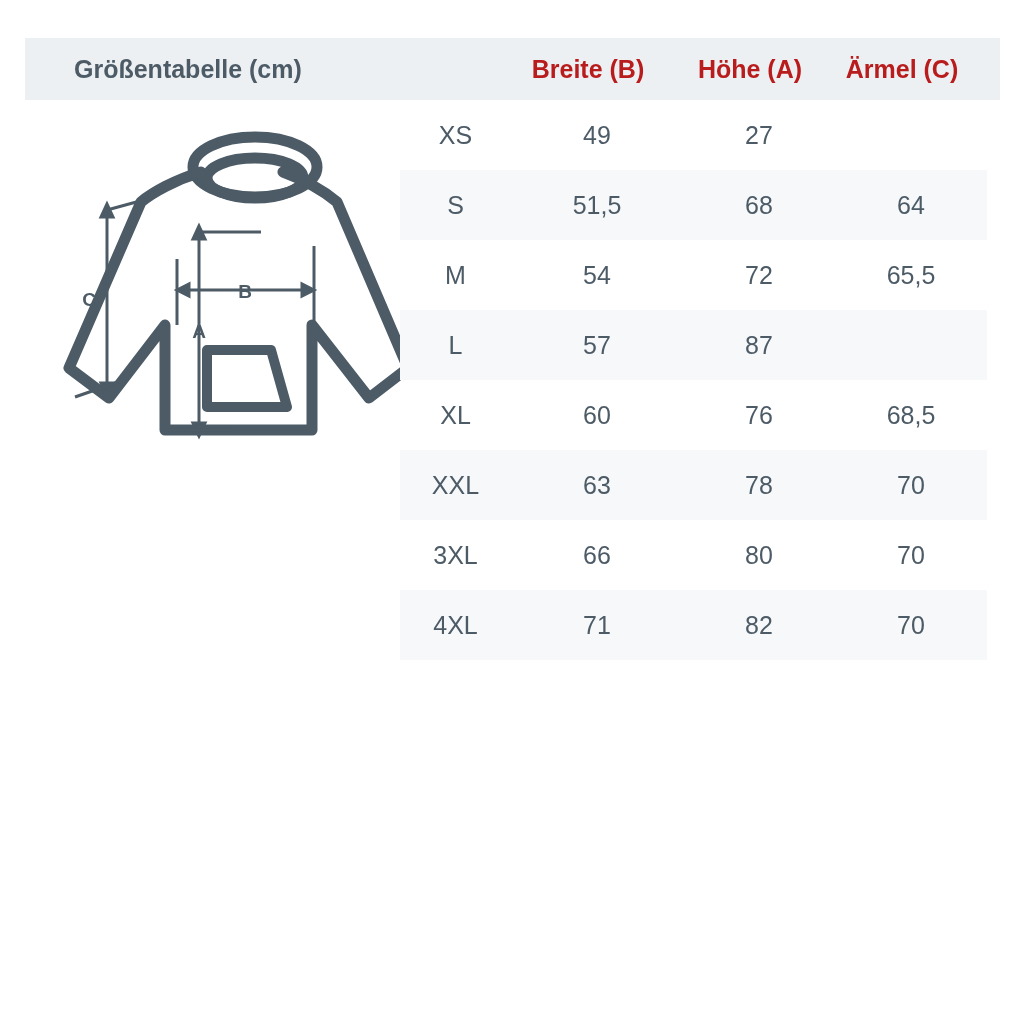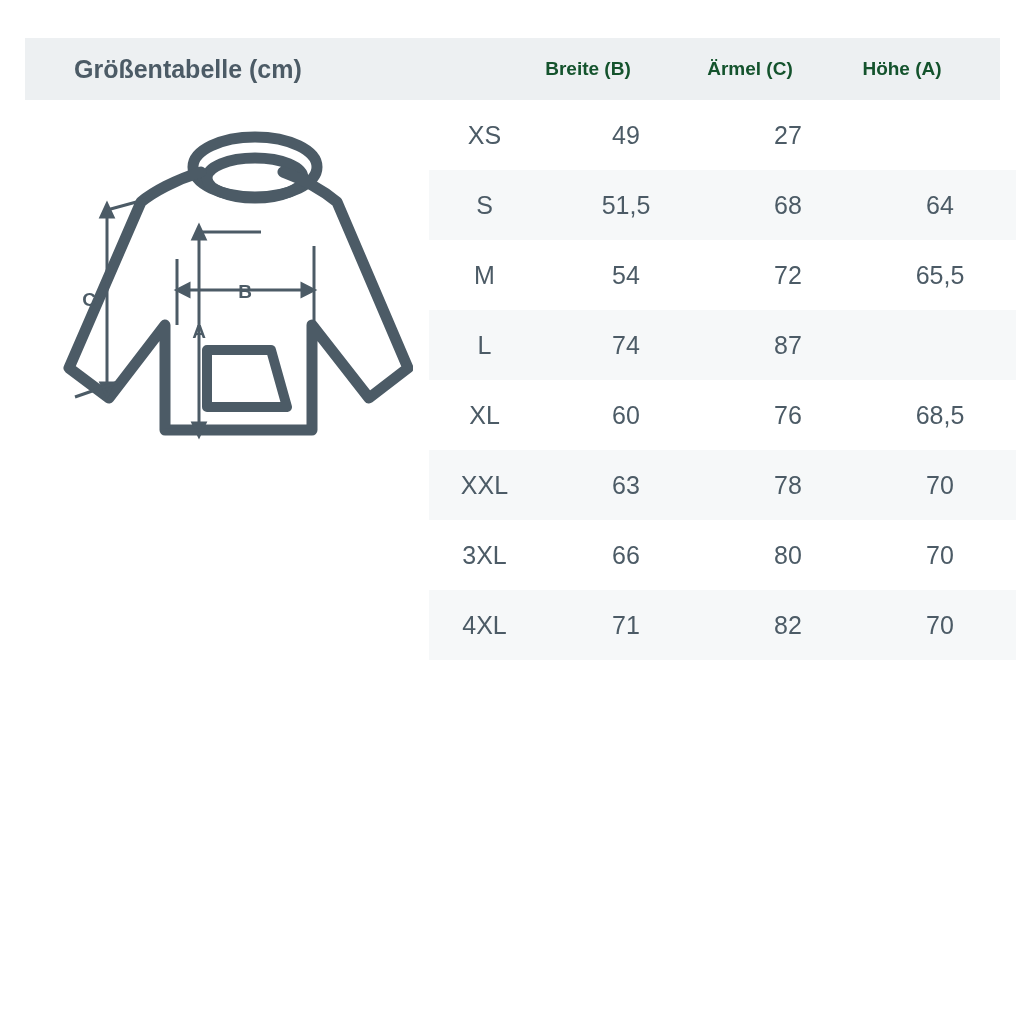--- a/index.html
+++ b/index.html
@@ -47,9 +47,9 @@
     padding-right: 22px;
   }
   .header-col {
-    font-size: 19px;
+    font-size: 25px;
     font-weight: bold;
-    color: #14532d;
+    color: #b91c1c;
     text-align: center;
     white-space: nowrap;
   }

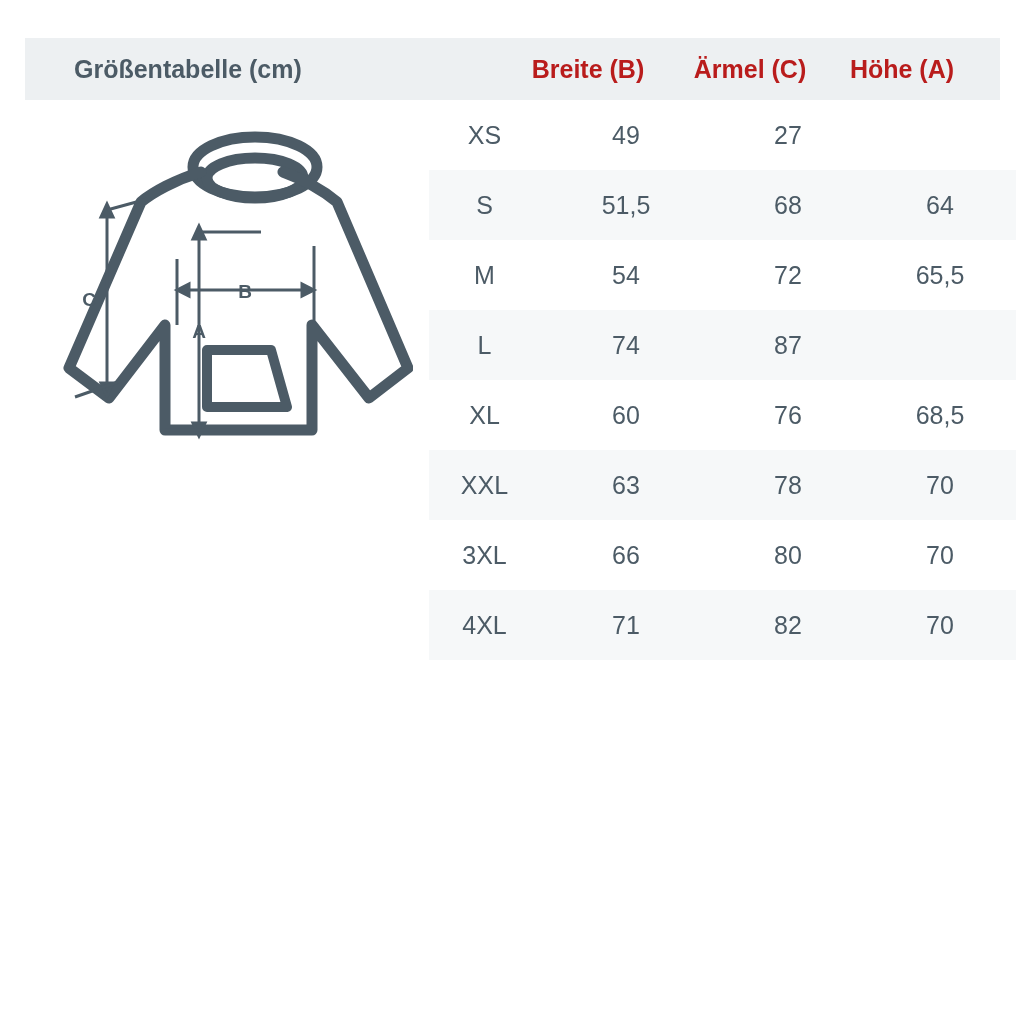--- a/index.html
+++ b/index.html
@@ -111,8 +111,8 @@
     <div class="header-title">Größentabelle (cm)</div>
     <div class="header-cols">
       <div class="header-col col-breite">Breite (B)</div>
+      <div class="header-col col-hoehe">Höhe (A)</div>
       <div class="header-col col-aermel">Ärmel (C)</div>
-      <div class="header-col col-hoehe">Höhe (A)</div>
     </div>
   </div>
 

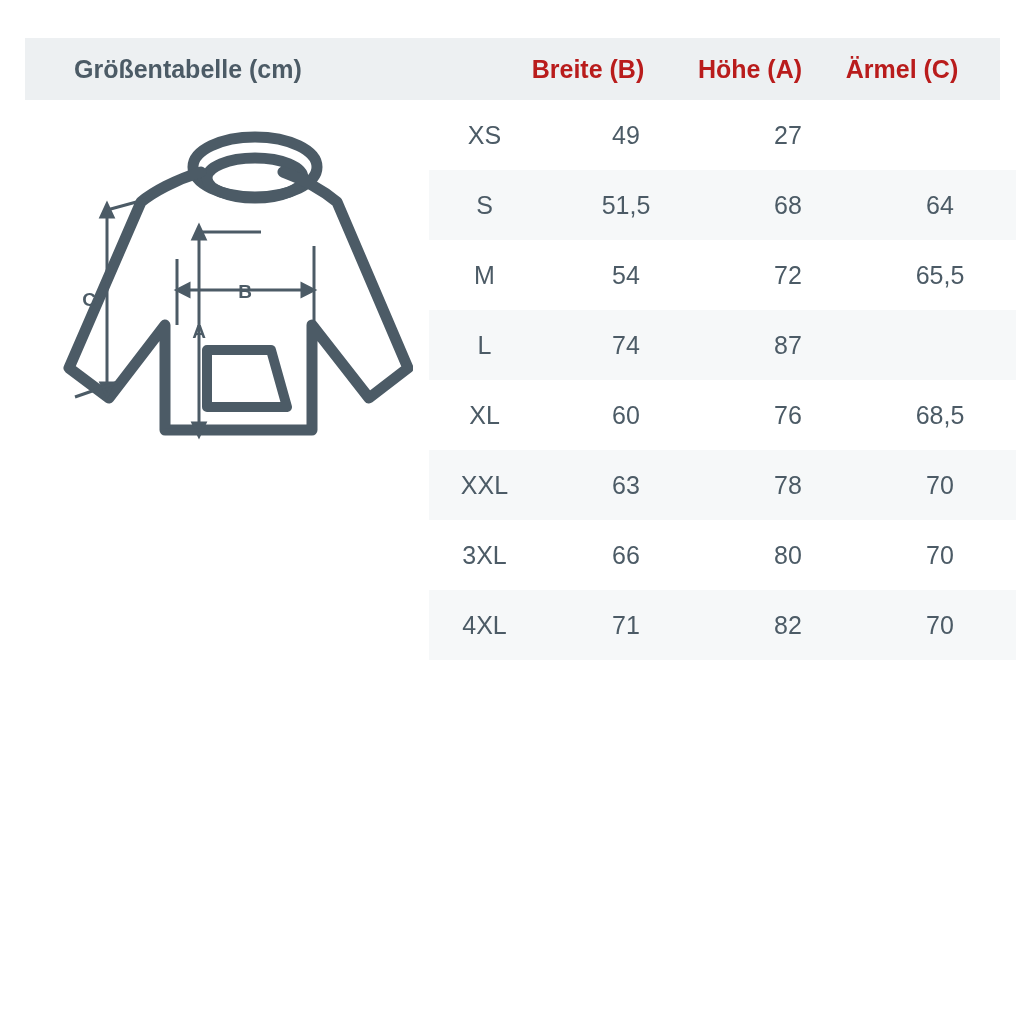--- a/index.html
+++ b/index.html
@@ -60,7 +60,7 @@
   
   .table-area {
     position: absolute;
-    left: 429px;
+    left: 400px;
     top: 100px;
     width: 587px;
   }

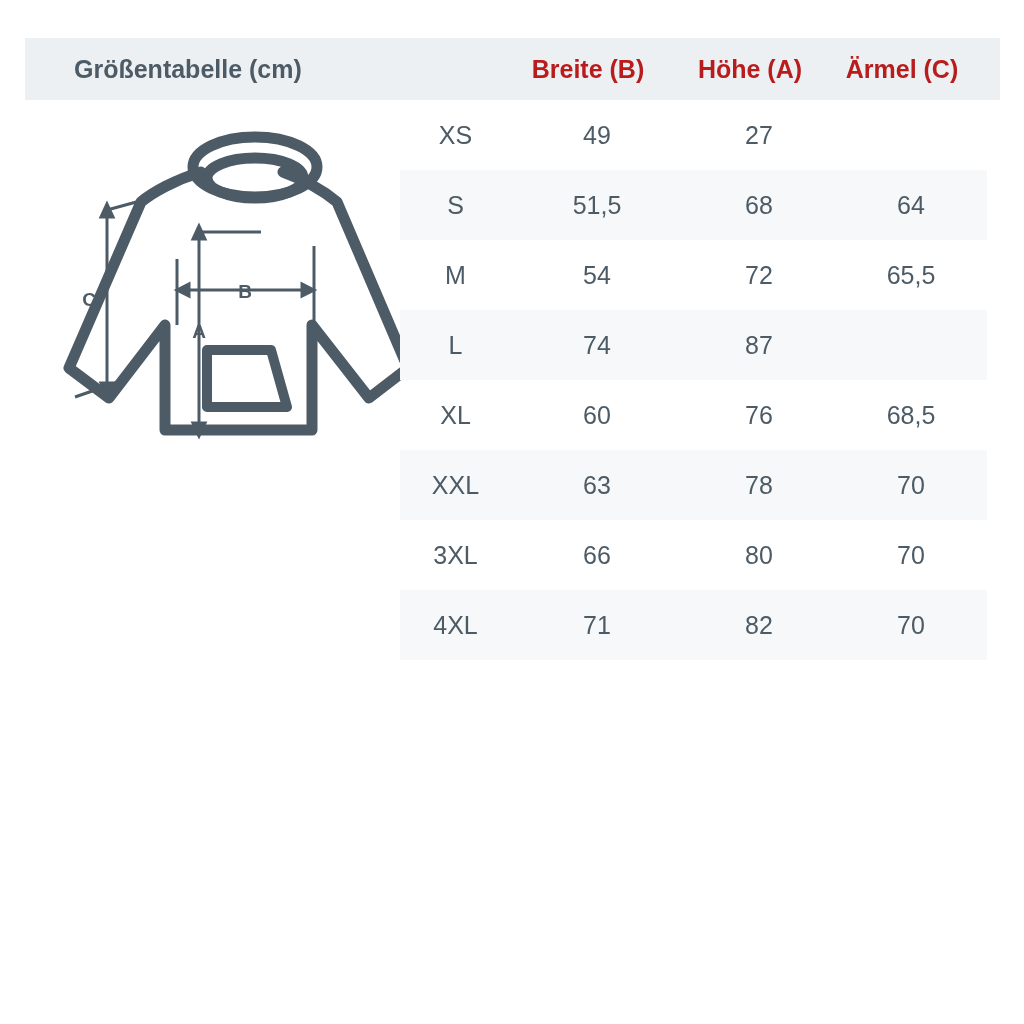--- a/index.html
+++ b/index.html
@@ -189,7 +189,7 @@
 
     <div class="trow alt">
       <div class="cell c-size">L</div>
-      <div class="cell c-breite">74</div>
+      <div class="cell c-breite">57</div>
       <div class="cell c-hoehe">87</div>
     </div>
 

